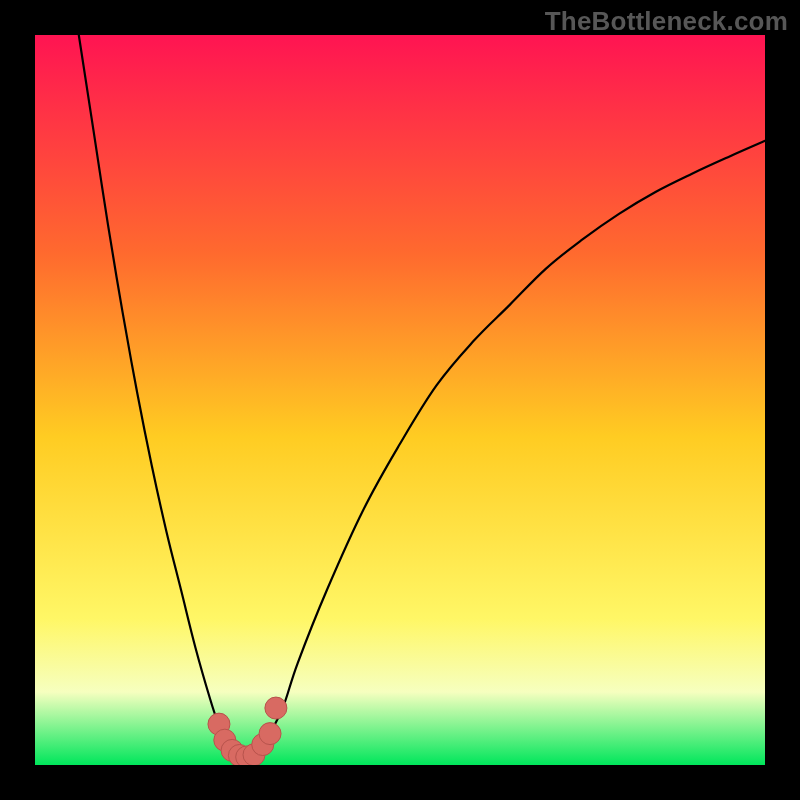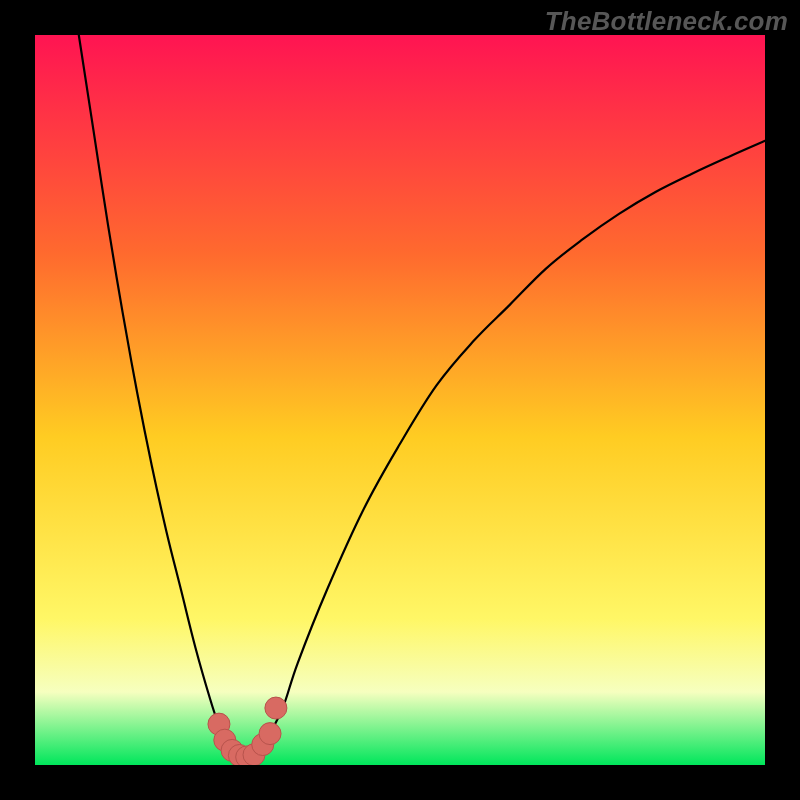--- a/index.html
+++ b/index.html
@@ -34,7 +34,6 @@
     font-weight: 600;
     color: #575757;
     letter-spacing: 0.2px;
-    font-style: italic;
   }
   svg { display: block; }
 </style>

